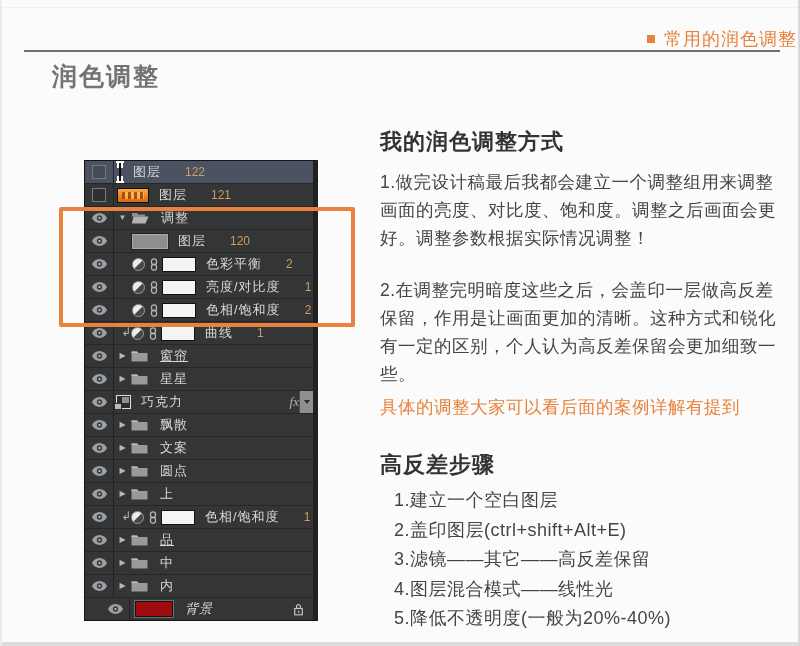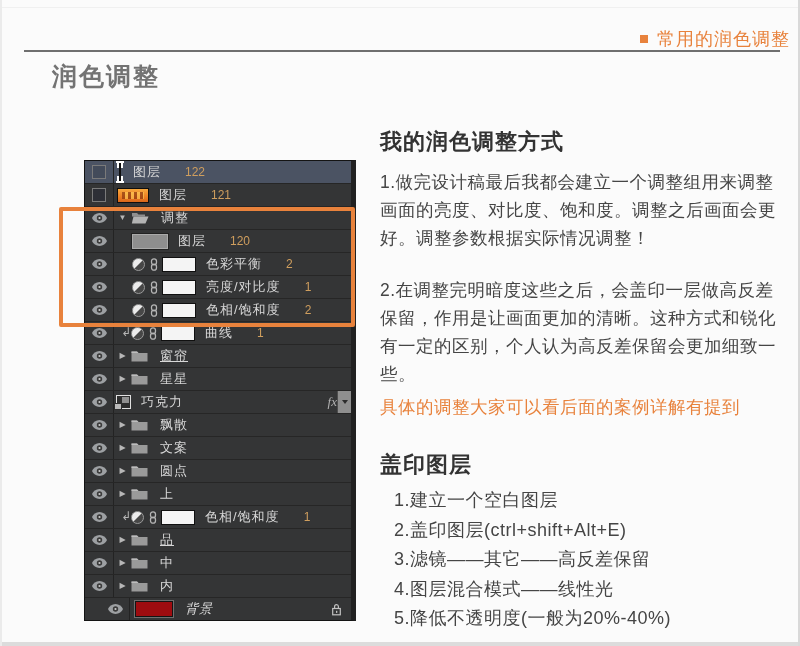--- a/index.html
+++ b/index.html
@@ -13,7 +13,7 @@
   .bottom-bar{position:absolute;left:0;right:0;bottom:0;height:4px;background:#dcdcdc;}
 
   
-  .tag{position:absolute;top:27px;right:8px;display:flex;align-items:center;gap:9px;}
+  .tag{position:absolute;top:27px;right:1px;display:flex;align-items:center;gap:9px;}
   .tag .bullet{width:8px;height:8px;background:var(--accent);}
   .tag .label{font-size:18px;color:var(--accent);letter-spacing:1px;}
 

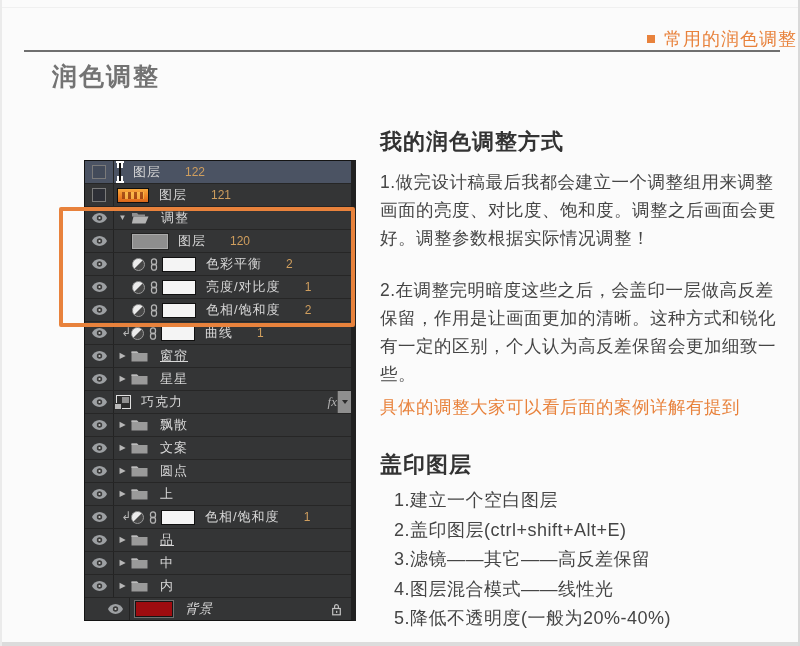--- a/index.html
+++ b/index.html
@@ -22,7 +22,7 @@
 
   
   .panel{
-    position:absolute;left:82px;top:160px;width:272px;box-sizing:border-box;
+    position:absolute;left:82px;top:160px;width:234px;box-sizing:border-box;
     background:#c2410c;border:1px solid #141414;border-right:5px solid #212121;
   }
   .layer-row{height:22px;display:flex;align-items:stretch;background:#343536;border-bottom:1px solid #262626;}

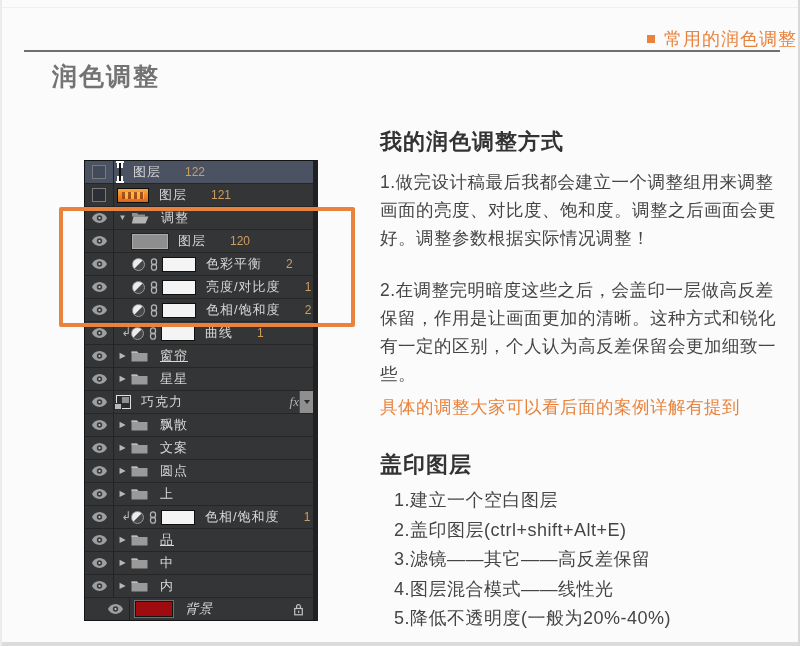--- a/index.html
+++ b/index.html
@@ -491,7 +491,7 @@
   <div class="para para1">1.做完设计稿最后我都会建立一个调整组用来调整画面的亮度、对比度、饱和度。调整之后画面会更好。调整参数根据实际情况调整！</div>
   <div class="para para2">2.在调整完明暗度这些之后，会盖印一层做高反差保留，作用是让画面更加的清晰。这种方式和锐化有一定的区别，个人认为高反差保留会更加细致一些。</div>
   <div class="note">具体的调整大家可以看后面的案例详解有提到</div>
-  <div class="sec-title sec2">盖印图层</div>
+  <div class="sec-title sec2">高反差步骤</div>
   <div class="steps" id="steps-list">
       <div>1.建立一个空白图层</div>
       <div>2.盖印图层(ctrl+shift+Alt+E)</div>

